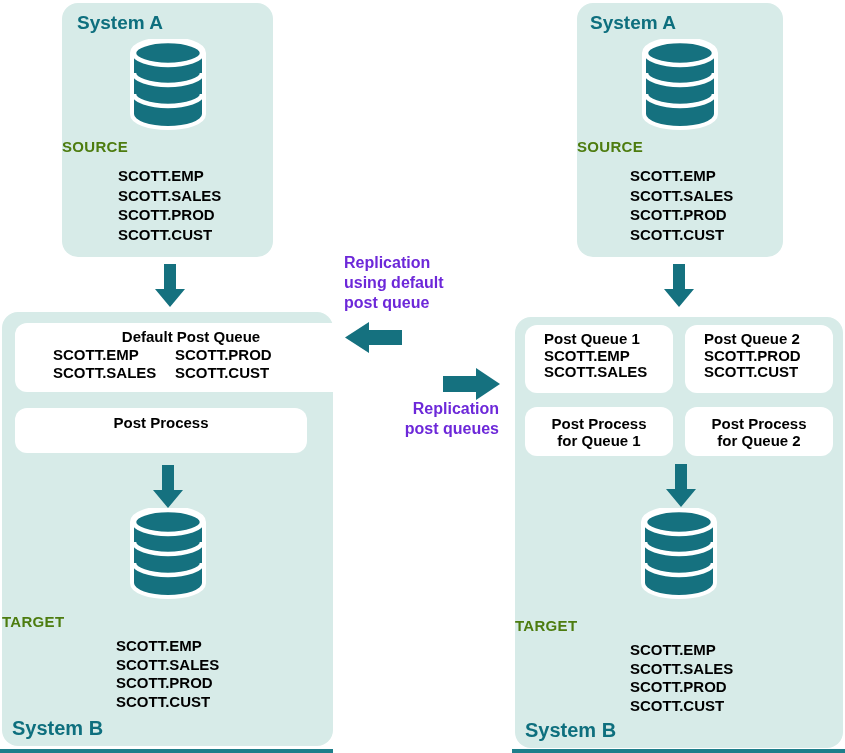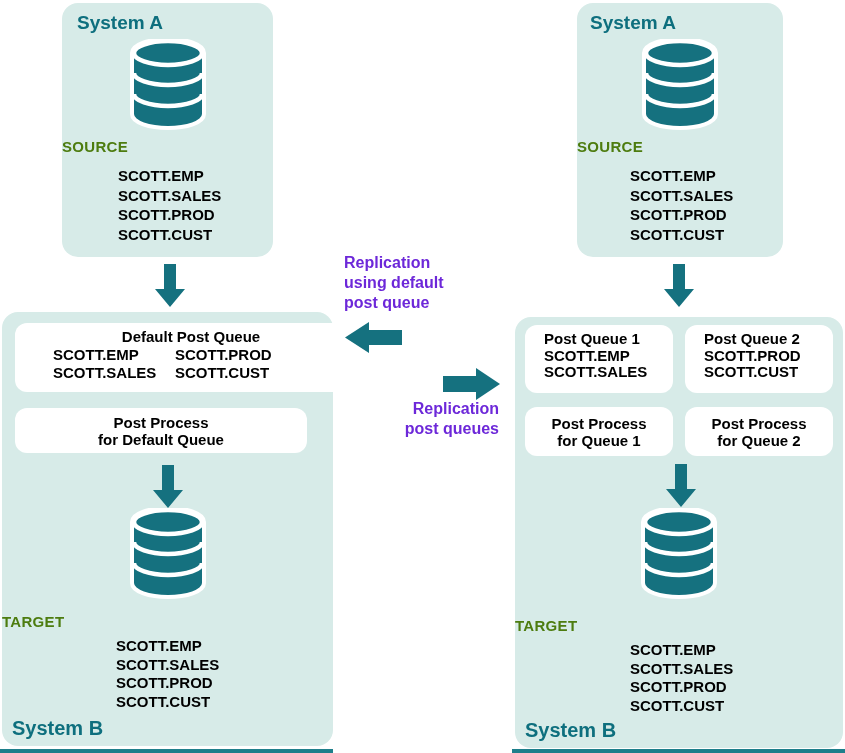--- a/index.html
+++ b/index.html
@@ -77,7 +77,6 @@
     <div class="white-box" style="left:13px;top:96px;width:292px;height:45px;">
       <div class="centered-lines">
         <div>Post Process</div>
-        <div>for Default Queue</div>
       </div>
     </div>
     <div class="arrow" style="left:151px;top:153px;">

